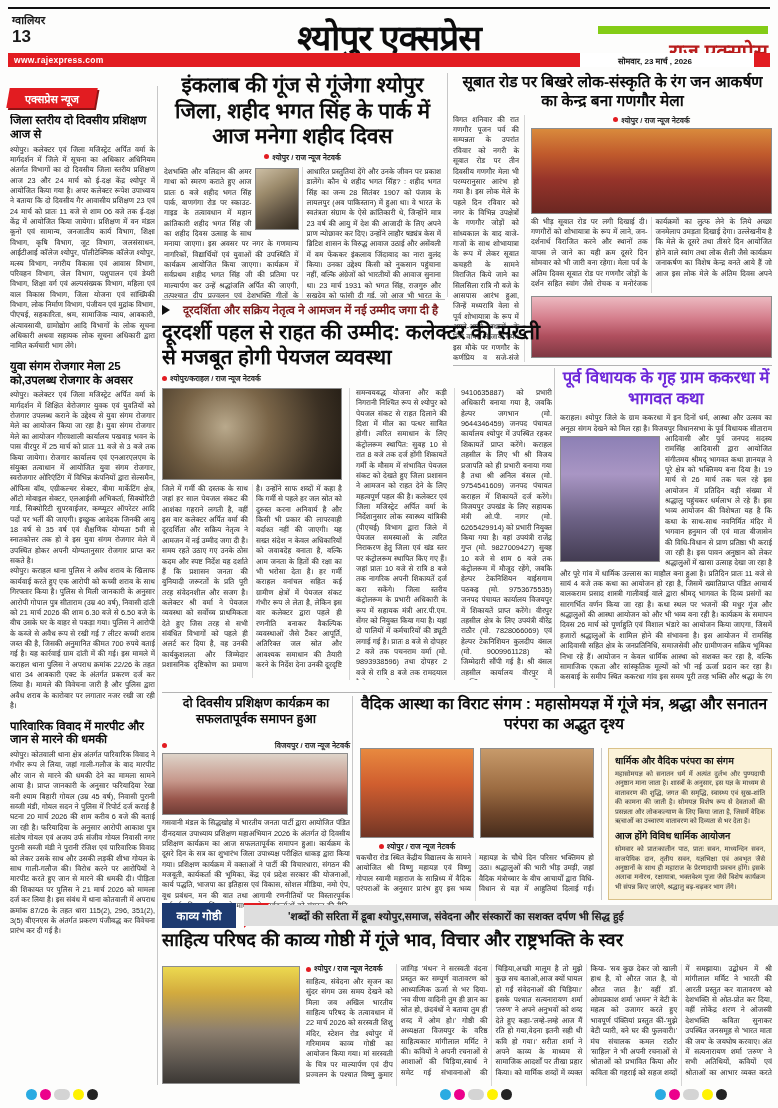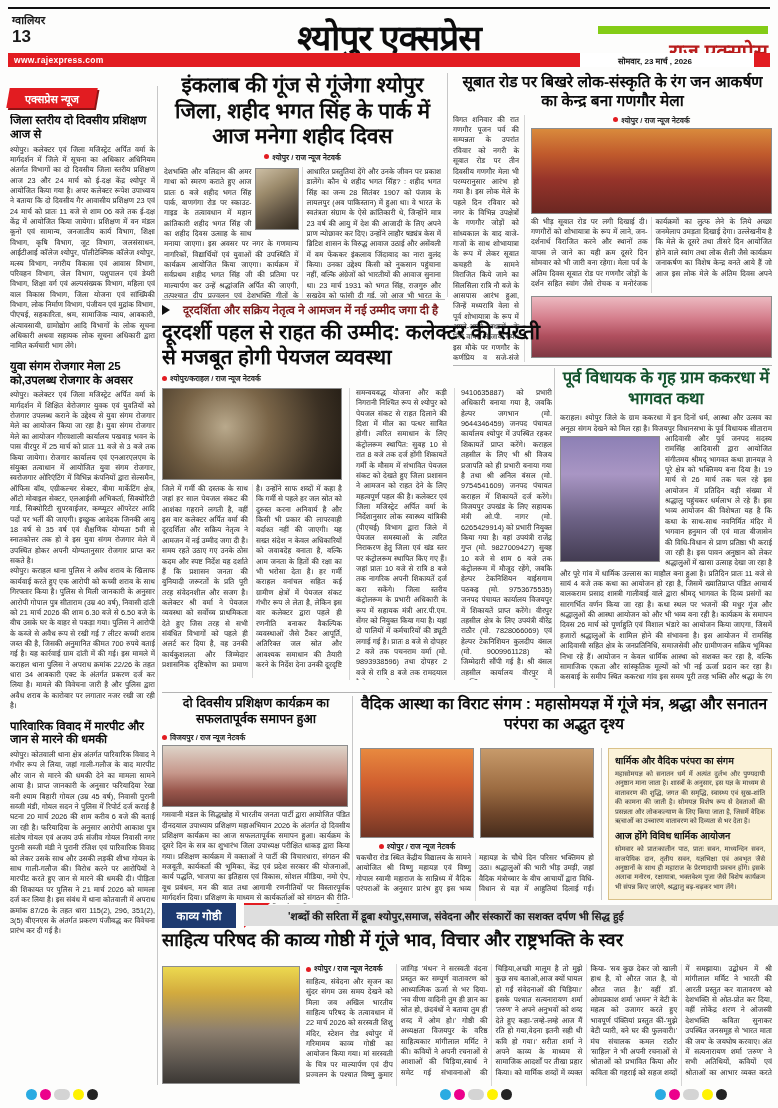--- a/index.html
+++ b/index.html
@@ -74,7 +74,7 @@
   .collector .colx{width:93px;border-left:1px solid #d5d5d5;padding-left:6px;overflow:hidden;}
   
   .bhagwat{left:560px;top:367px;width:212px;height:322px;}
-  .bhagwat .hl{font-size:16.5px;font-weight:bold;line-height:1.25;text-align:center;color:#14532d;}
+  .bhagwat .hl{font-size:16.5px;font-weight:bold;line-height:1.25;text-align:center;color:#6d28d9;}
   .bhagwat .body{margin-top:5px;height:268px;overflow:hidden;}
   .bhagwat .ph{float:left;width:100px;height:126px;margin:2px 5px 2px 0;}
   

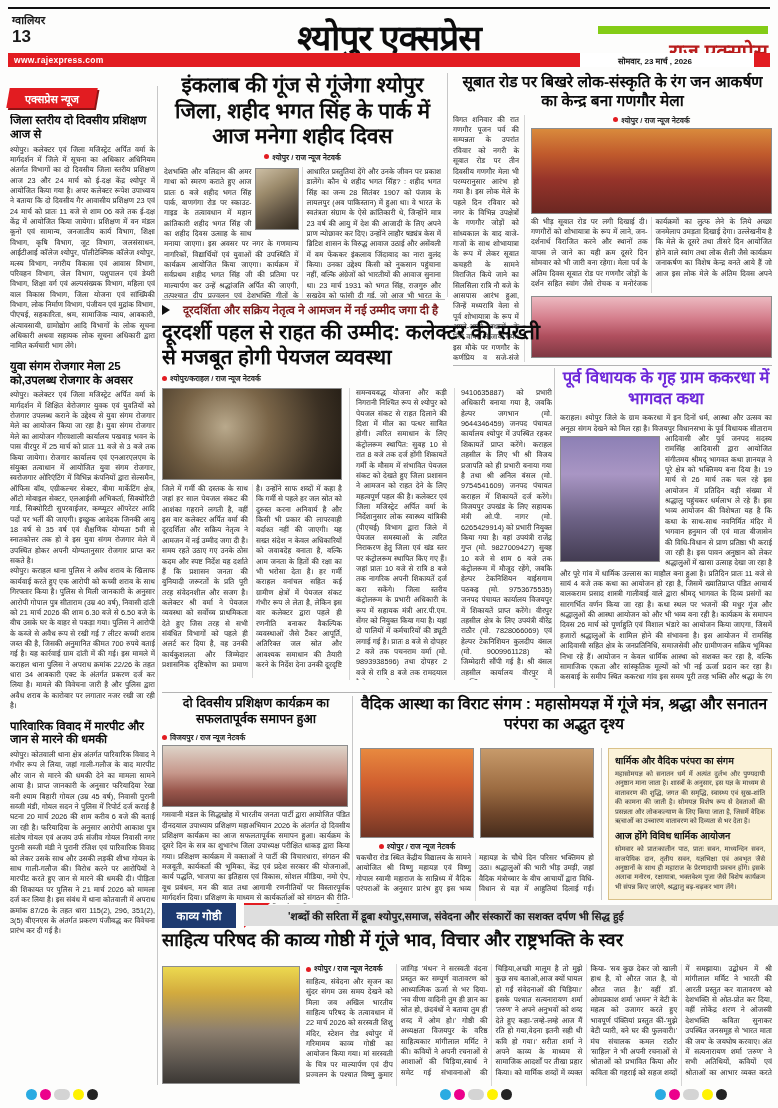--- a/index.html
+++ b/index.html
@@ -209,7 +209,7 @@
 
   <div class="abs training">
     <div class="hl">दो दिवसीय प्रशिक्षण कार्यक्रम का सफलतापूर्वक समापन हुआ</div>
-    <div class="byline" style="margin-top:5px;">
+    <div class="byline" style="margin-top:13px;justify-content:space-between;">
       <span class="dot"></span>
       <span>विजयपुर / राज न्यूज नेटवर्क</span>
     </div>

